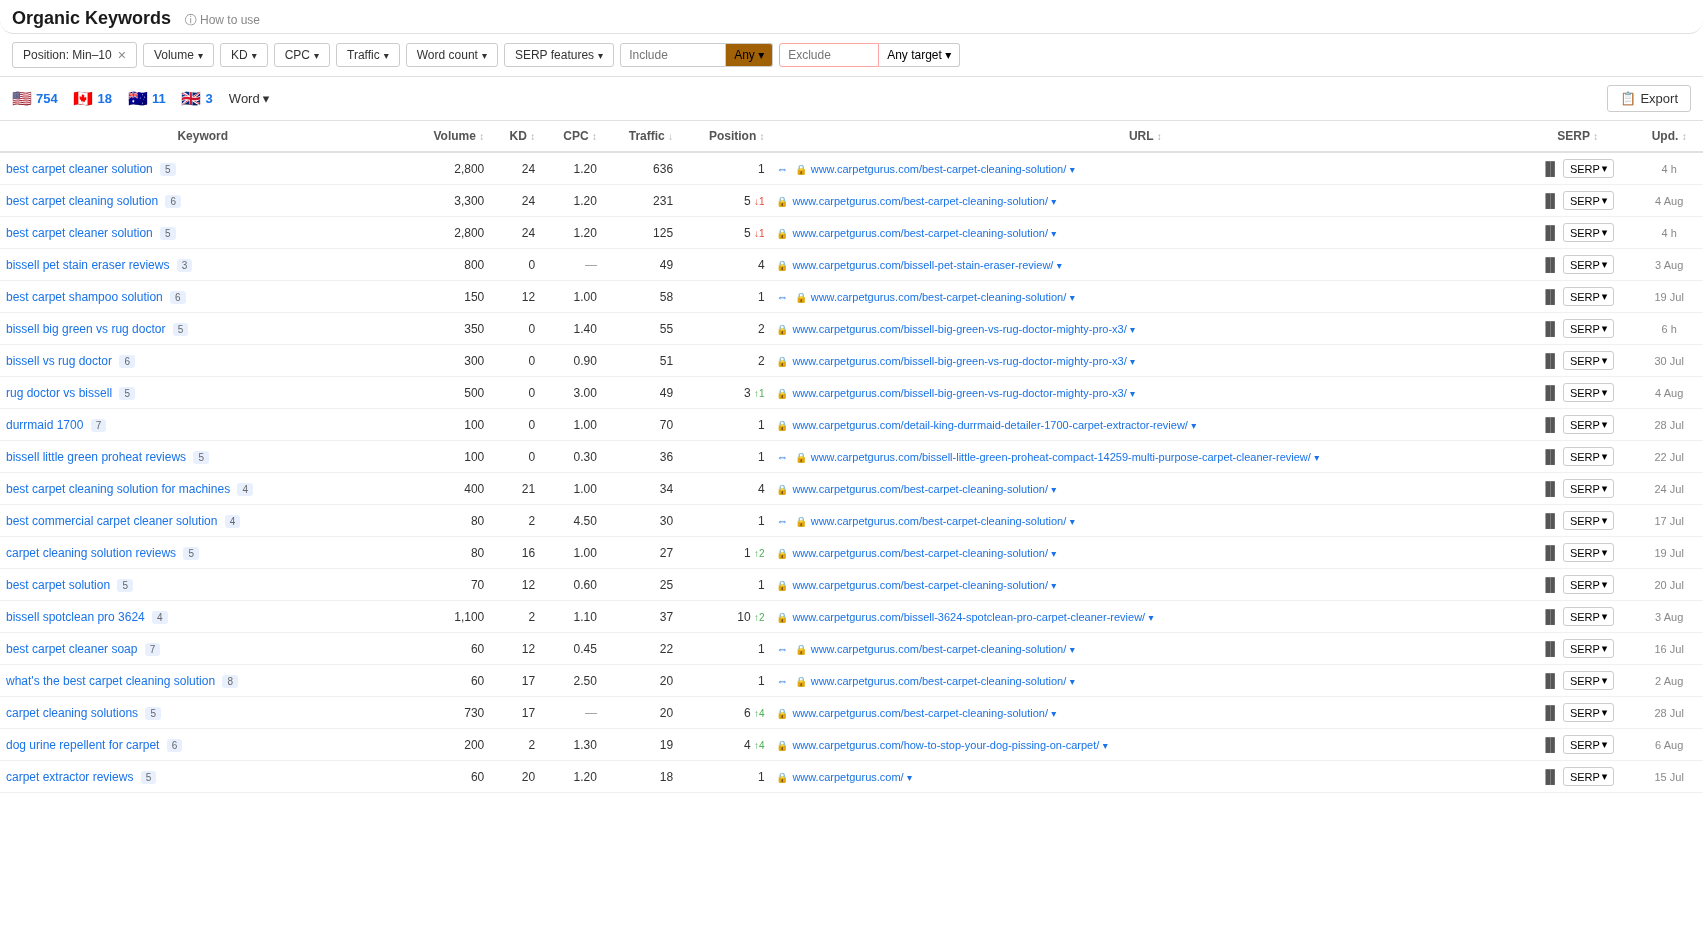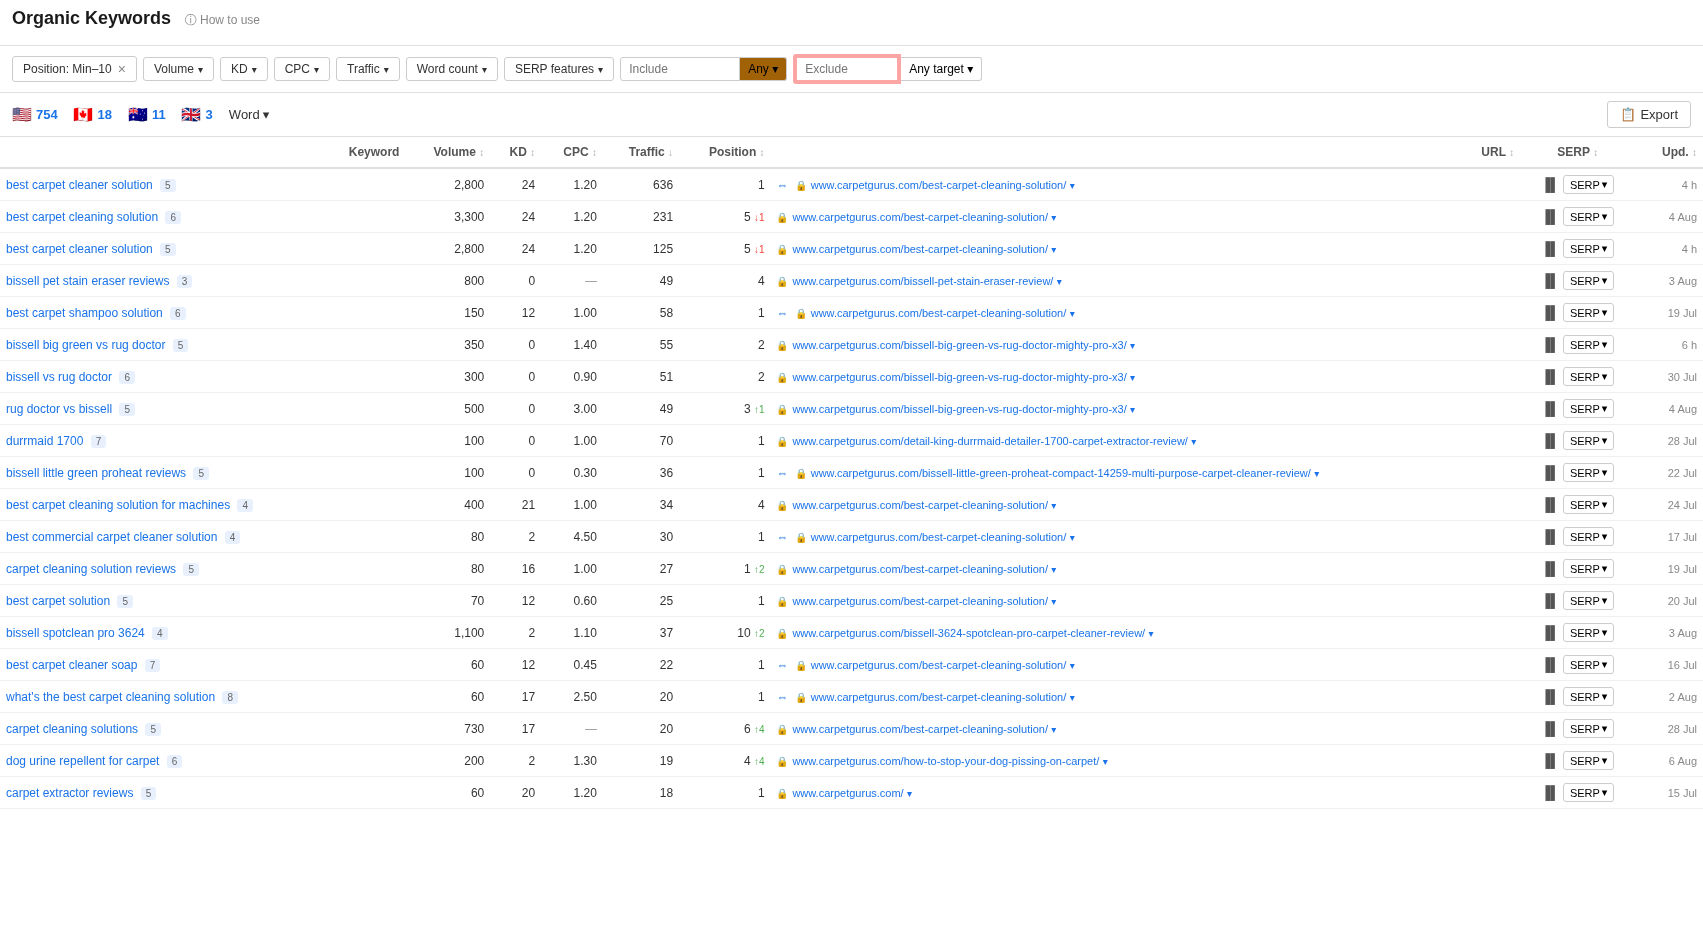--- a/index.html
+++ b/index.html
@@ -5,7 +5,7 @@
     * { box-sizing: border-box; margin: 0; padding: 0; }
     body { font-family: Arial, sans-serif; font-size: 13px; color: #333; background: #fff; }
     
-    .page-header { padding: 8px 12px 16px; border-bottom: 1px solid #e0e0e0; }
+    .page-header { padding: 8px 12px 4px; border-bottom: 1px solid #e0e0e0; border-radius: 14px; }
     .page-title { font-size: 18px; font-weight: bold; color: #1a1a1a; display: inline-block; }
     
     .filter-bar { display: flex; align-items: center; padding: 8px 12px; gap: 6px; border-bottom: 1px solid #e0e0e0; flex-wrap: wrap; }

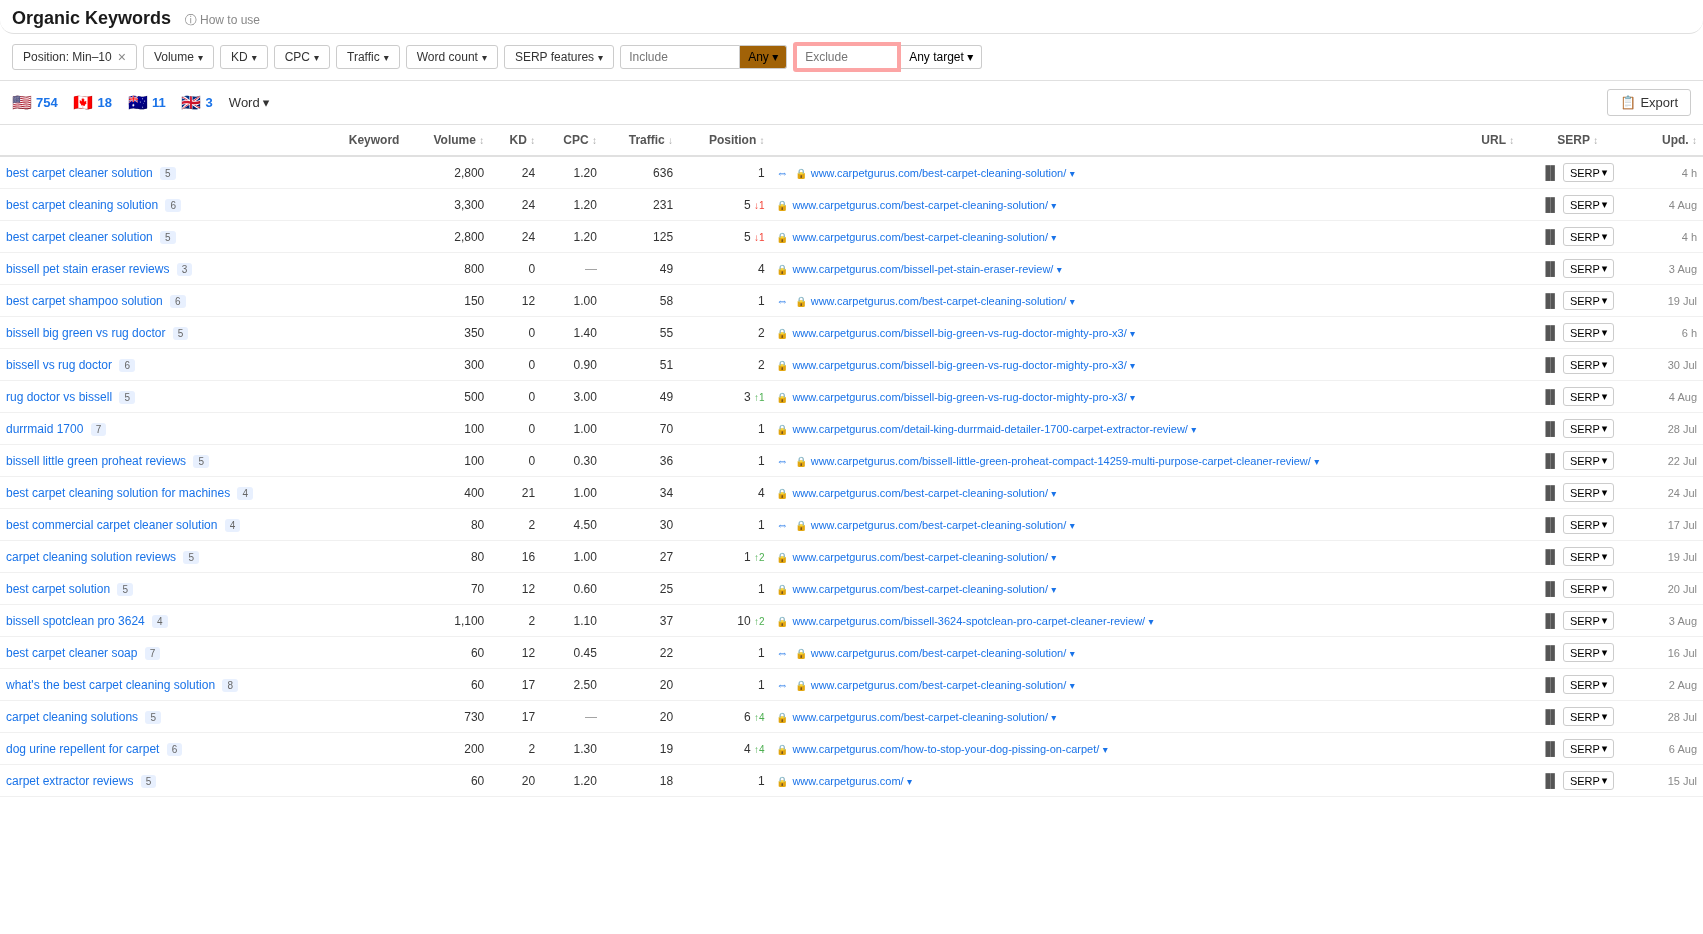--- a/index.html
+++ b/index.html
@@ -19,7 +19,7 @@
     .include-exclude { display: flex; align-items: center; gap: 0; }
     .include-input {
       border: 1px solid #ccc; padding: 4px 8px; font-size: 12px;
-      border-radius: 3px 0 0 3px; width: 120px; outline: none;
+      border-radius: 3px 0 0 3px; width: 106px; outline: none;
     }
     .any-btn {
       border: 1px solid #ccc; border-left: none; background: #a16207; padding: 4px 8px;

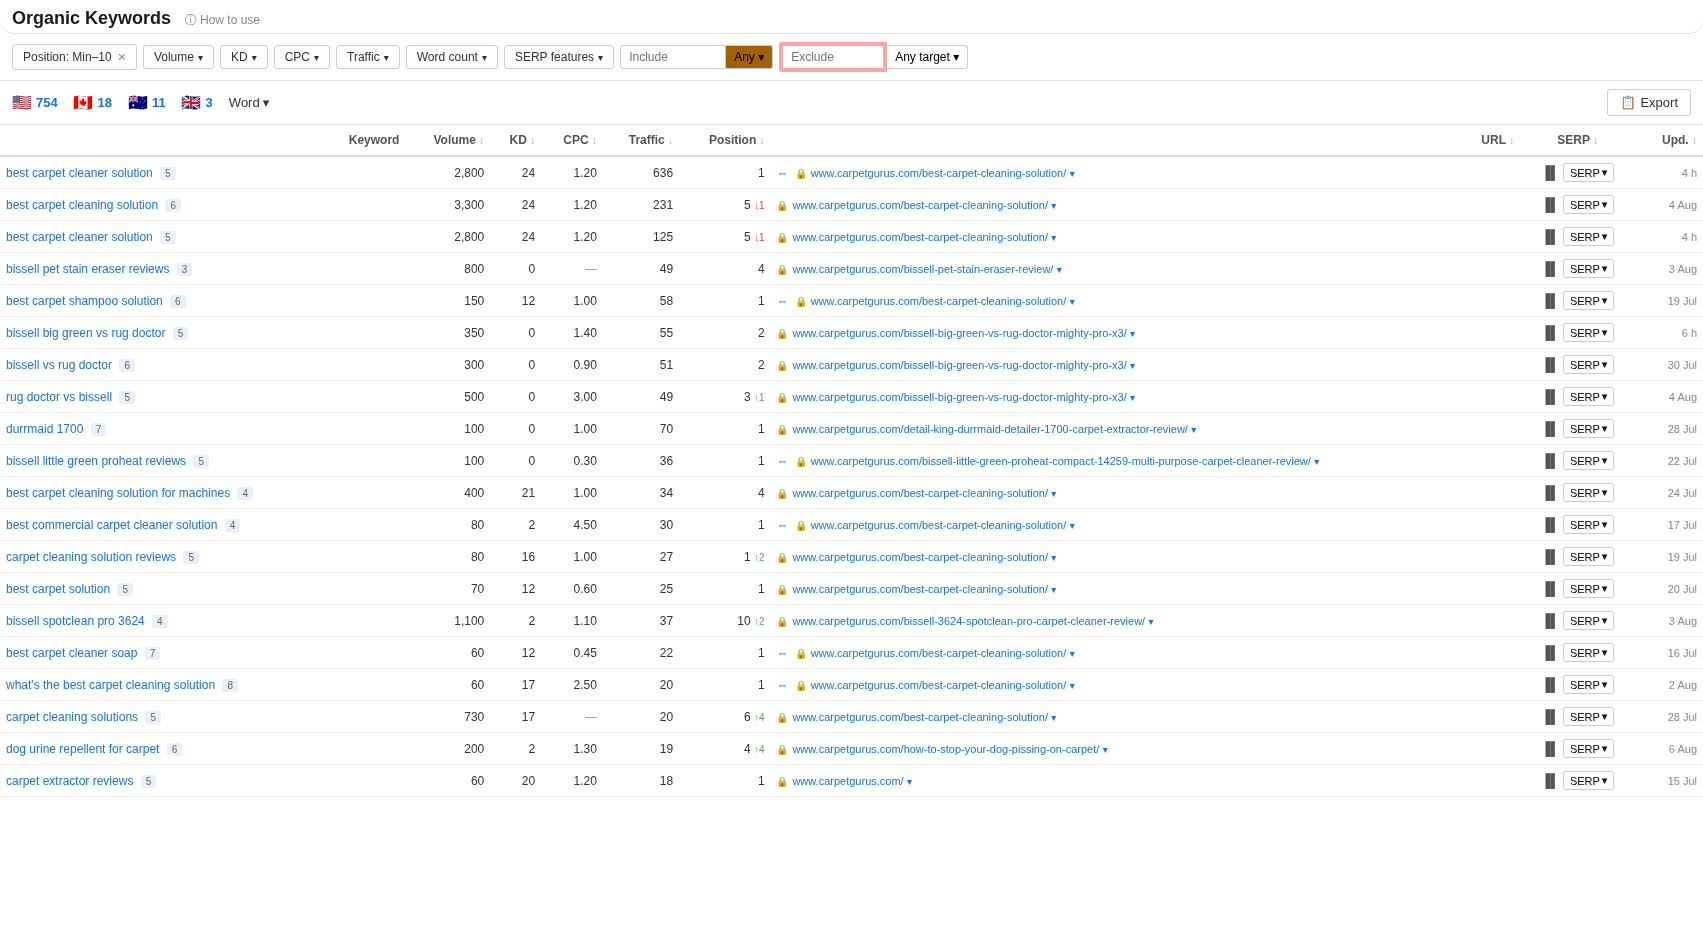--- a/index.html
+++ b/index.html
@@ -26,8 +26,8 @@
       font-size: 12px; cursor: pointer; border-radius: 0 3px 3px 0;
     }
     .exclude-input {
-      border: 4px solid #fca5a5; padding: 4px 8px; font-size: 12px;
-      border-radius: 3px 0 0 3px; width: 108px; outline: none; margin-left: 6px;
+      border: 1px solid #fca5a5; padding: 4px 8px; font-size: 12px;
+      border-radius: 3px 0 0 3px; width: 100px; outline: none; margin-left: 6px;
     }
     .any-target-btn {
       border: 1px solid #ccc; border-left: none; background: #fff; padding: 4px 8px;

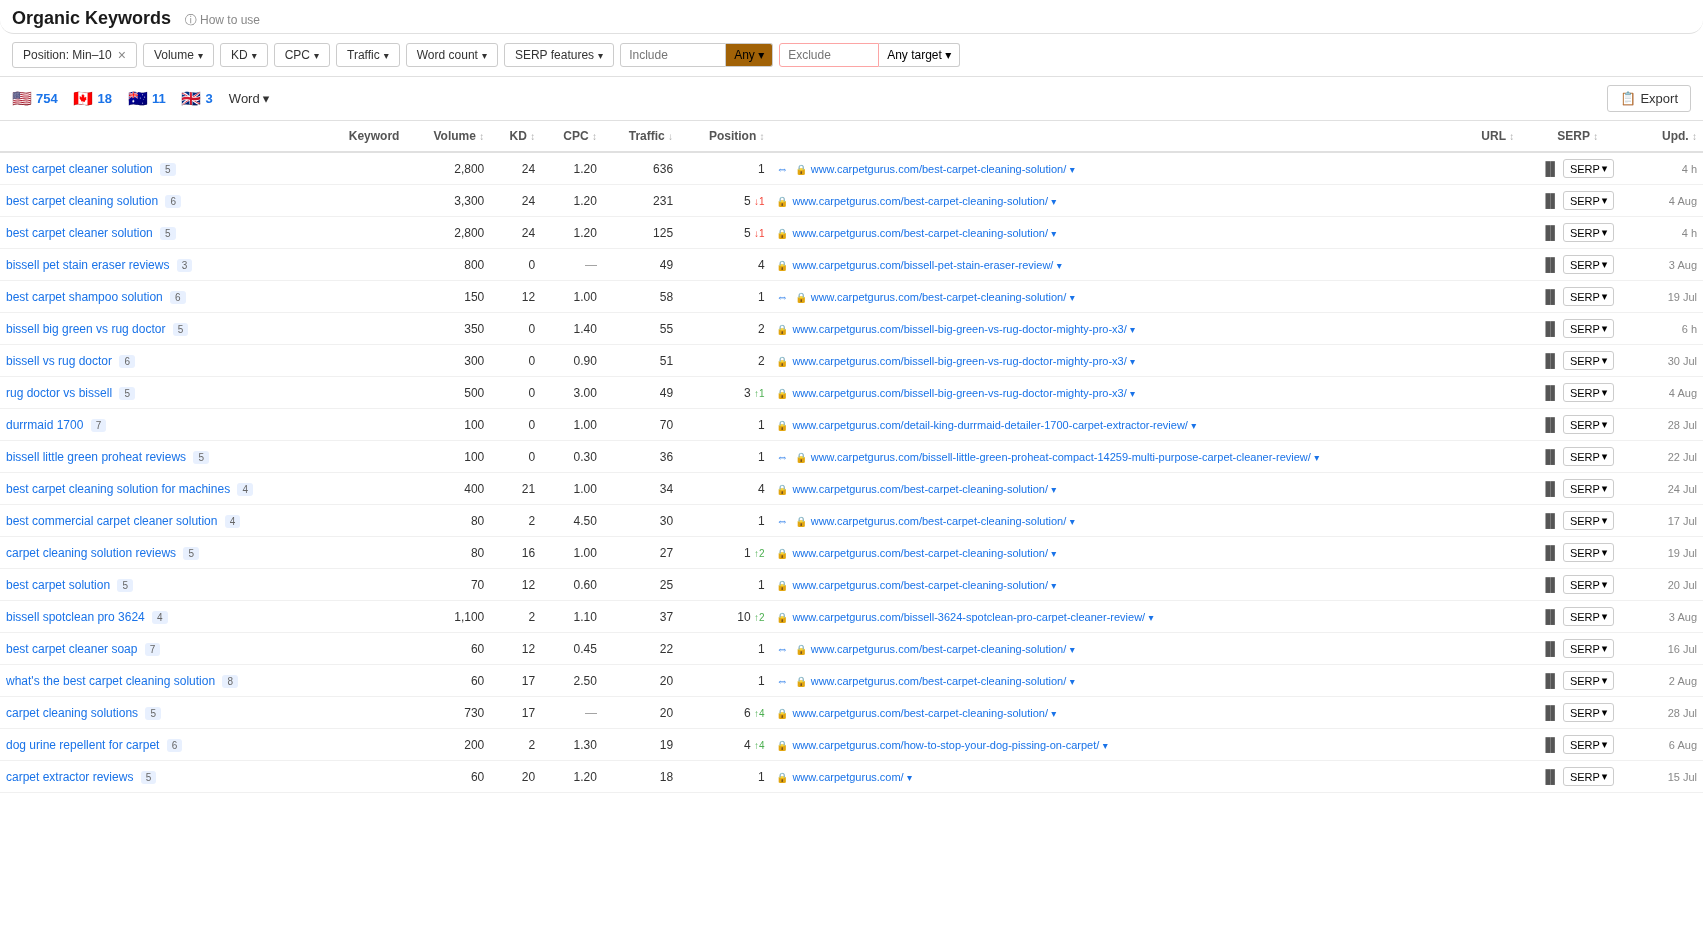--- a/index.html
+++ b/index.html
@@ -47,7 +47,7 @@
     .table-container { overflow-x: auto; }
     table { width: 100%; border-collapse: collapse; }
     thead th {
-      padding: 8px 6px; text-align: right; font-size: 12px; font-weight: bold;
+      padding: 8px 6px; text-align: center; font-size: 12px; font-weight: bold;
       color: #555; border-bottom: 2px solid #e0e0e0; white-space: nowrap;
       background: #fff; position: sticky; top: 0;
     }

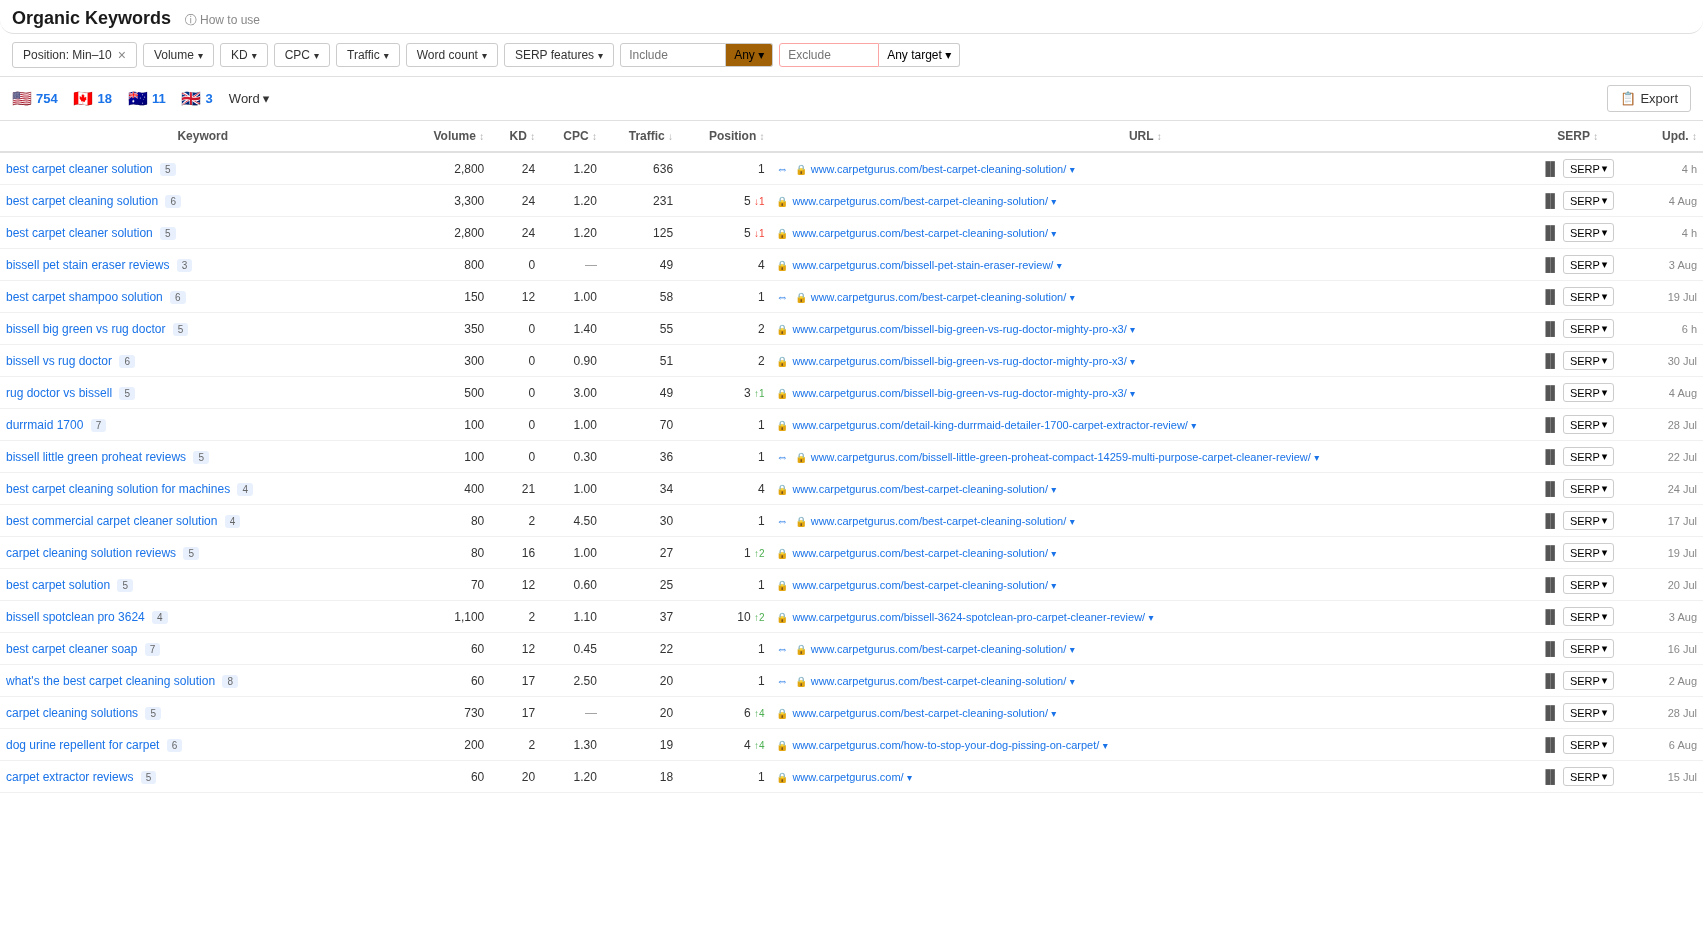--- a/index.html
+++ b/index.html
@@ -79,7 +79,7 @@
     .td-pos { text-align: right; min-width: 55px; }
     .td-url { min-width: 380px; }
     .td-serp { text-align: center; min-width: 60px; }
-    .td-upd { text-align: right; min-width: 50px; }
+    .td-upd { text-align: center; min-width: 50px; }
     .td-kw { min-width: 300px; }
     
     .flag { font-size: 16px; }

